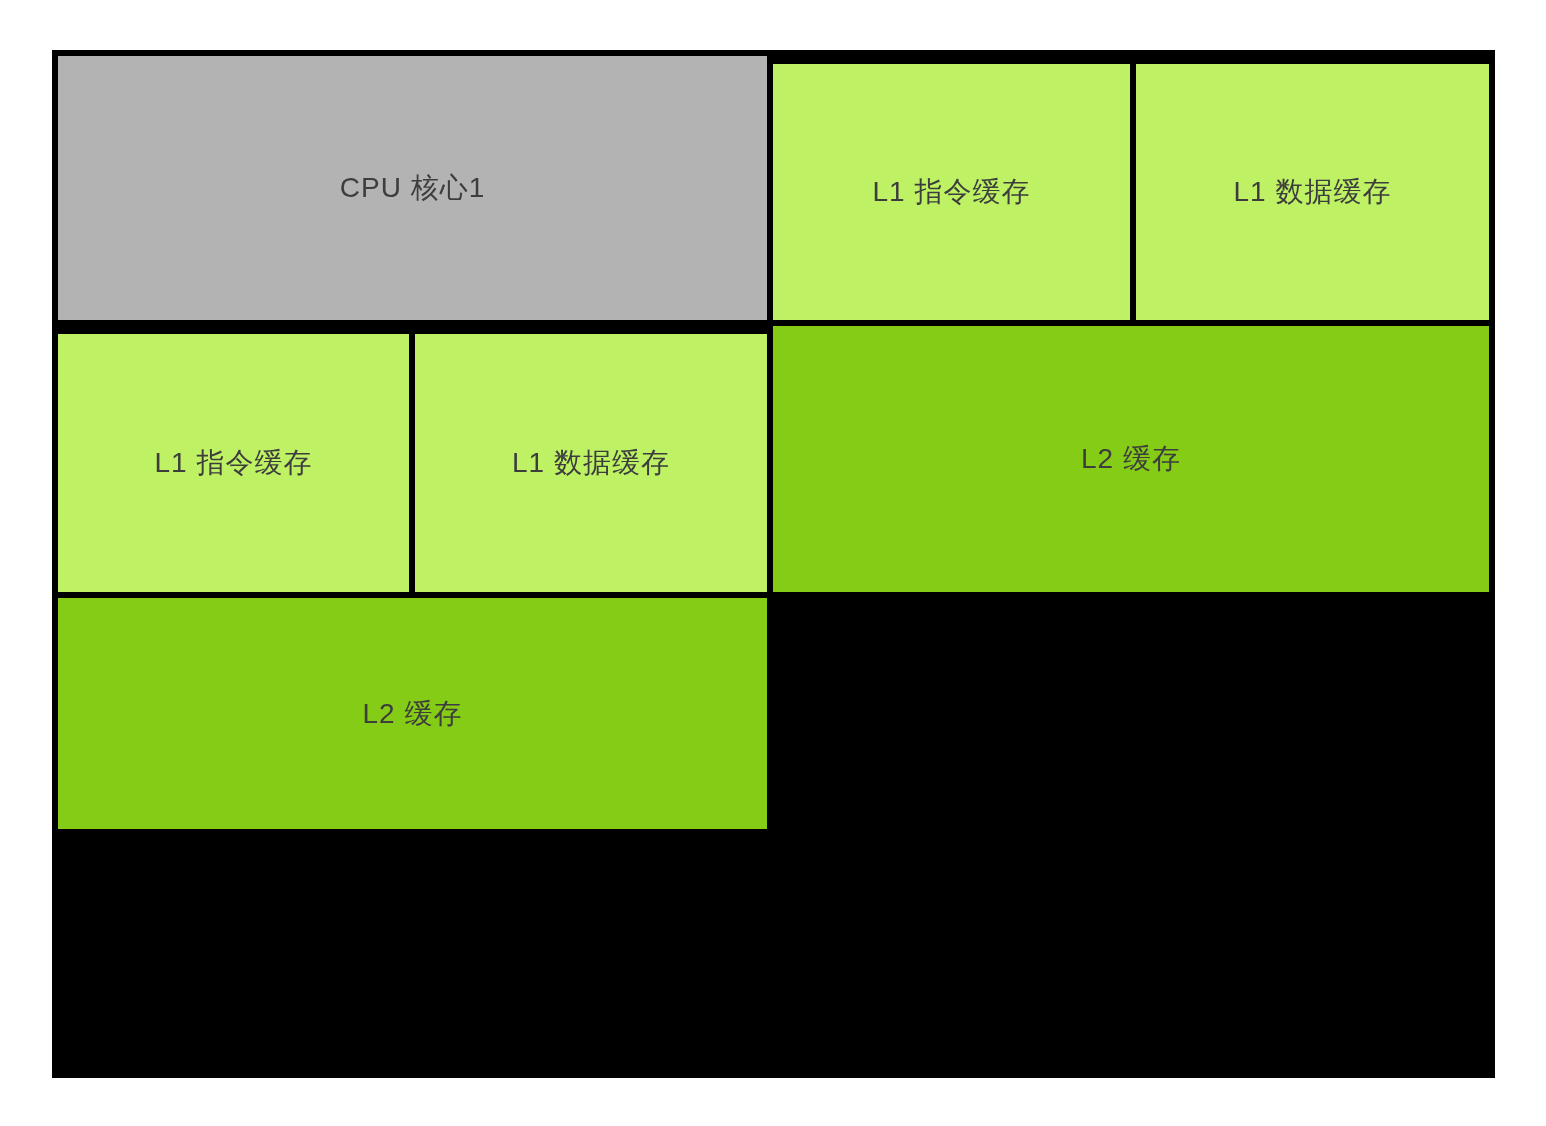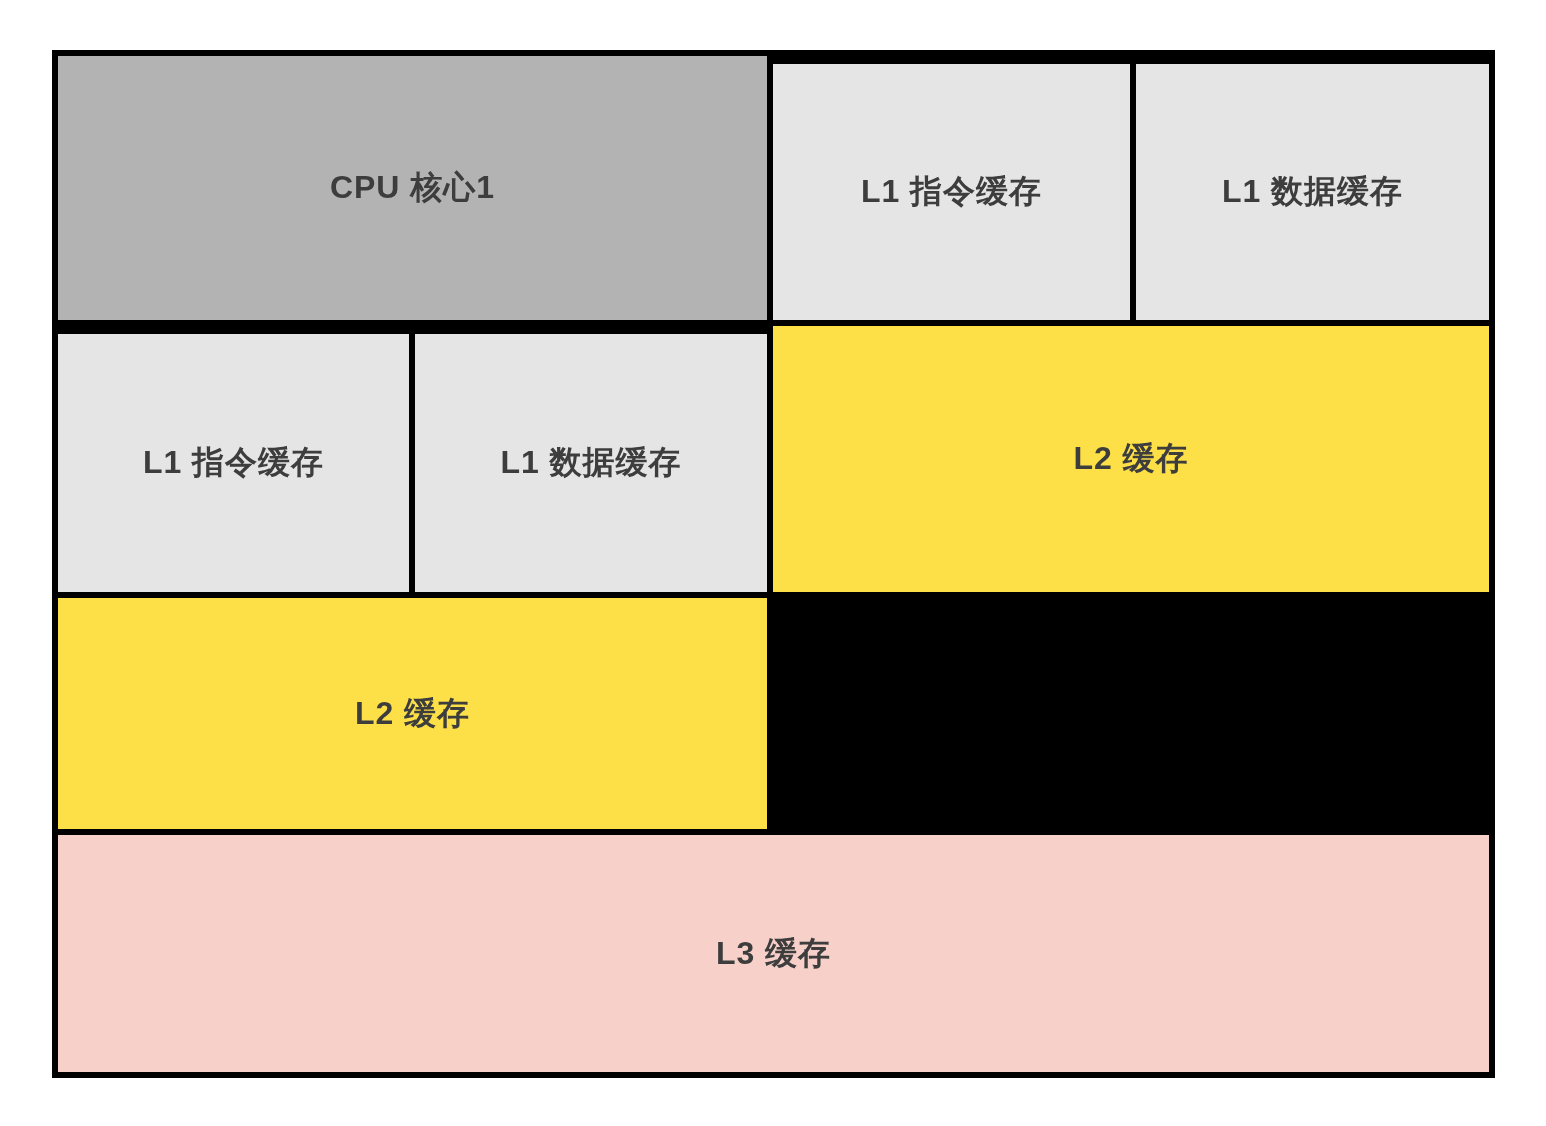--- a/index.html
+++ b/index.html
@@ -30,11 +30,10 @@
     align-items: center;
     justify-content: center;
     text-align: right;
-    font-size: 32px;
+    font-size: 28px;
     color: #3d3d3d;
     letter-spacing: 1px;
     overflow: hidden;
-    font-weight: bold;
   }
   .core  { background: #b3b3b3; grid-column: span 2; }
   .l1    { background: #e5e5e5; margin-top: 8px; }

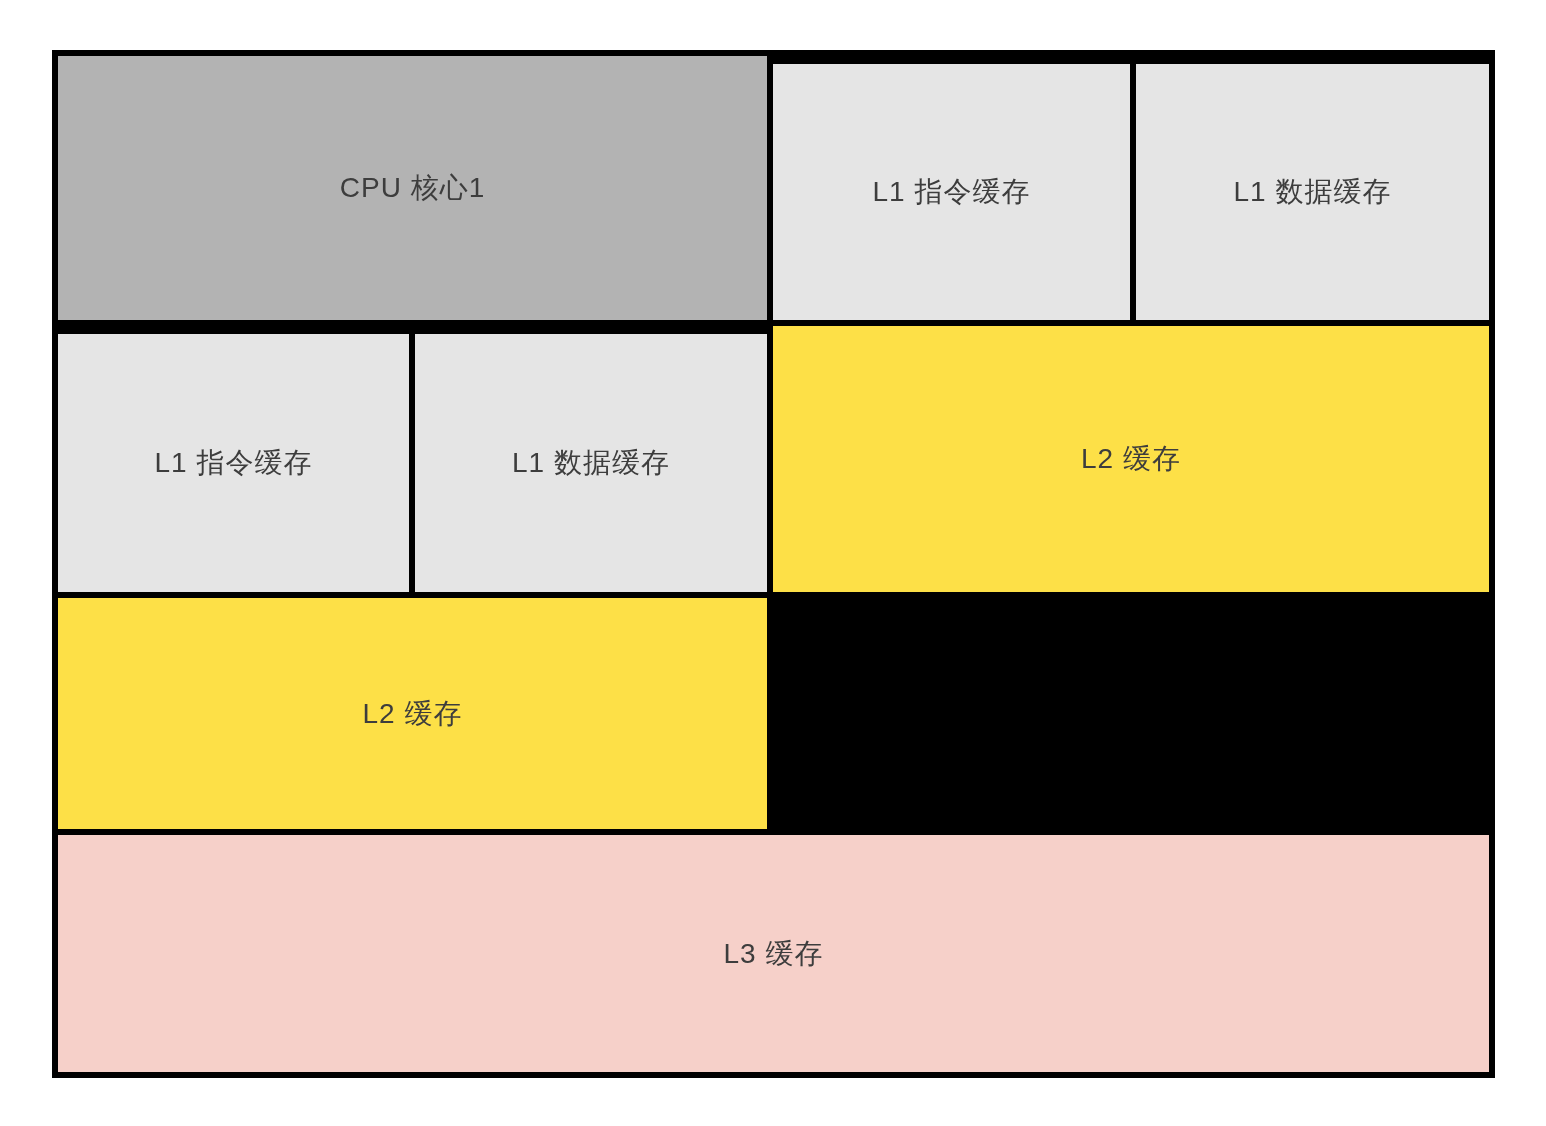--- a/index.html
+++ b/index.html
@@ -36,7 +36,7 @@
     overflow: hidden;
   }
   .core  { background: #b3b3b3; grid-column: span 2; }
-  .l1    { background: #e5e5e5; margin-top: 8px; }
+  .l1    { background: #bef264; margin-top: 8px; }
   .l2    { background: #fde047; grid-column: span 2; }
   .l3    { background: #f6d0c9; grid-column: span 4; }
 </style>

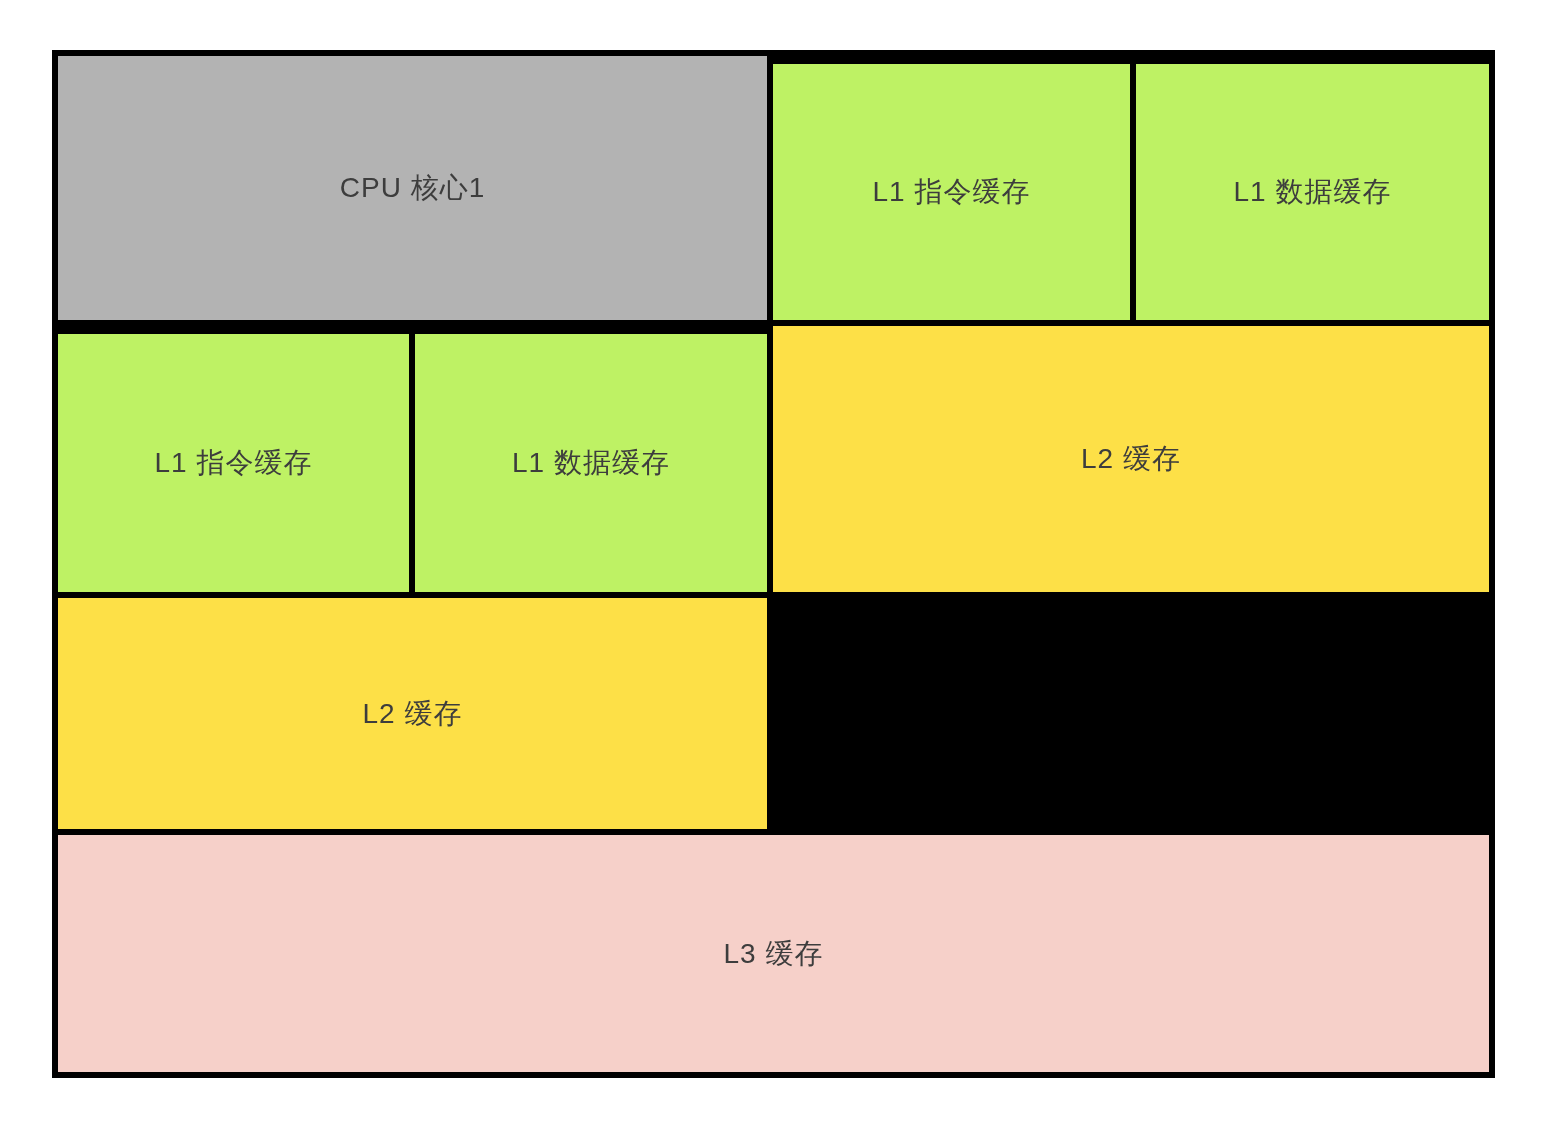--- a/index.html
+++ b/index.html
@@ -37,7 +37,7 @@
   }
   .core  { background: #b3b3b3; grid-column: span 2; }
   .l1    { background: #bef264; margin-top: 8px; }
-  .l2    { background: #fde047; grid-column: span 2; }
+  .l2    { background: #84cc16; grid-column: span 2; }
   .l3    { background: #f6d0c9; grid-column: span 4; }
 </style>
 </head>

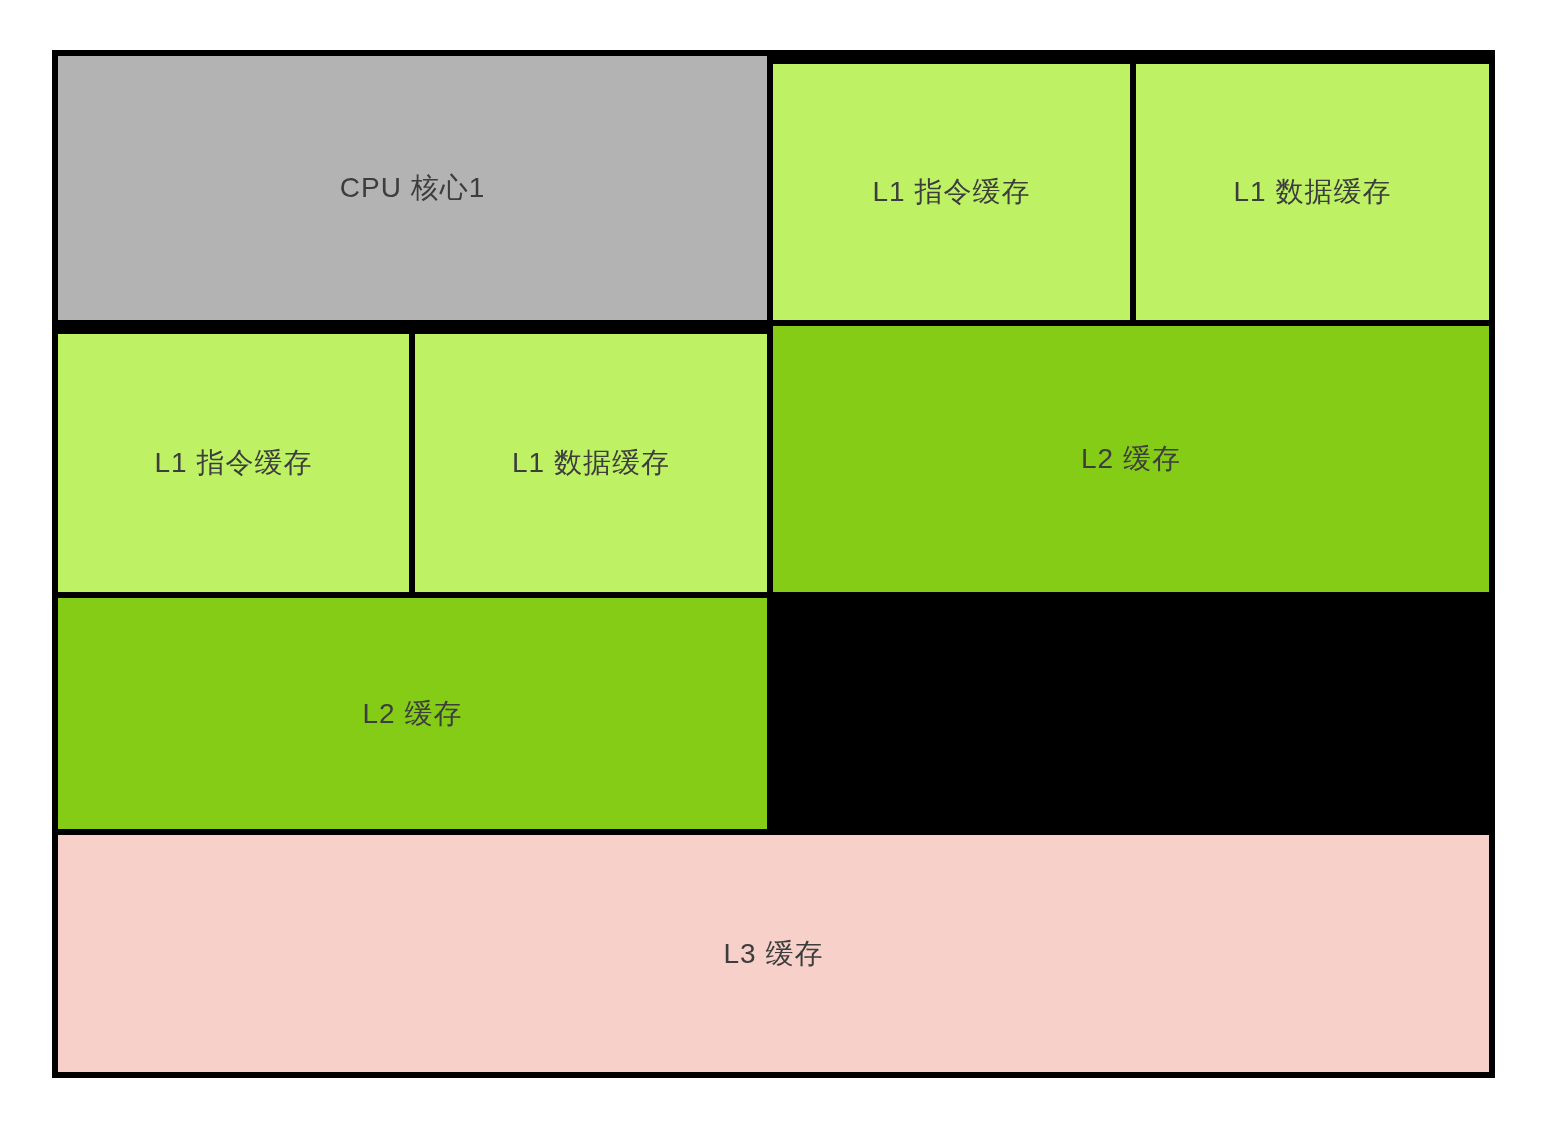--- a/index.html
+++ b/index.html
@@ -68,9 +68,6 @@
     <span>L2 缓存</span>
   </div>
 
-  <div class="cell l3">
-    <span>L3 缓存</span>
-  </div>
 </div>
 
 </body></html>

